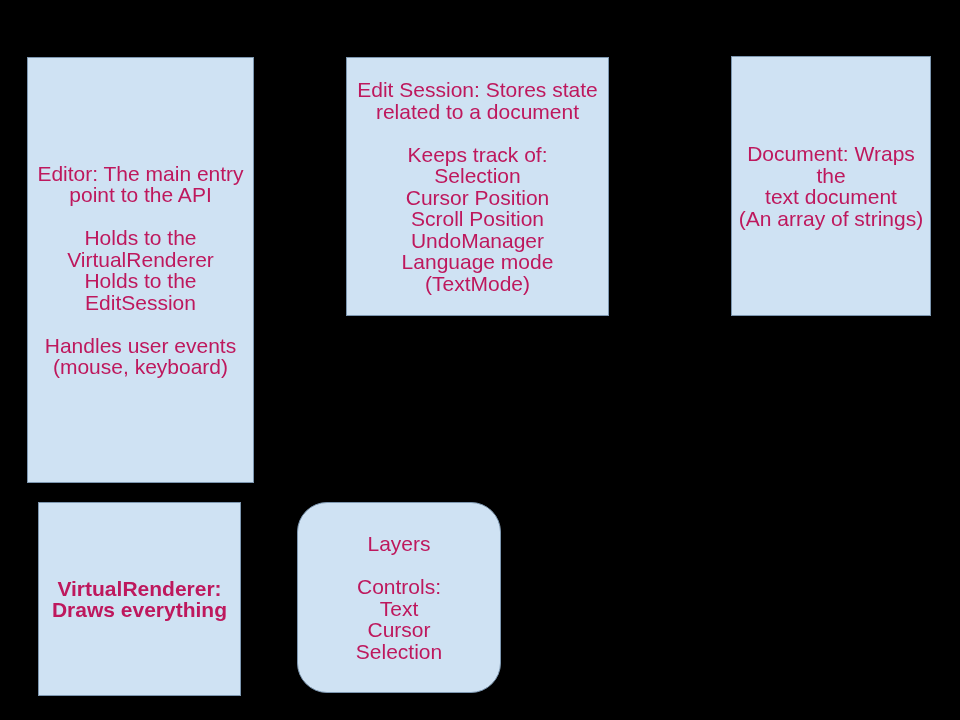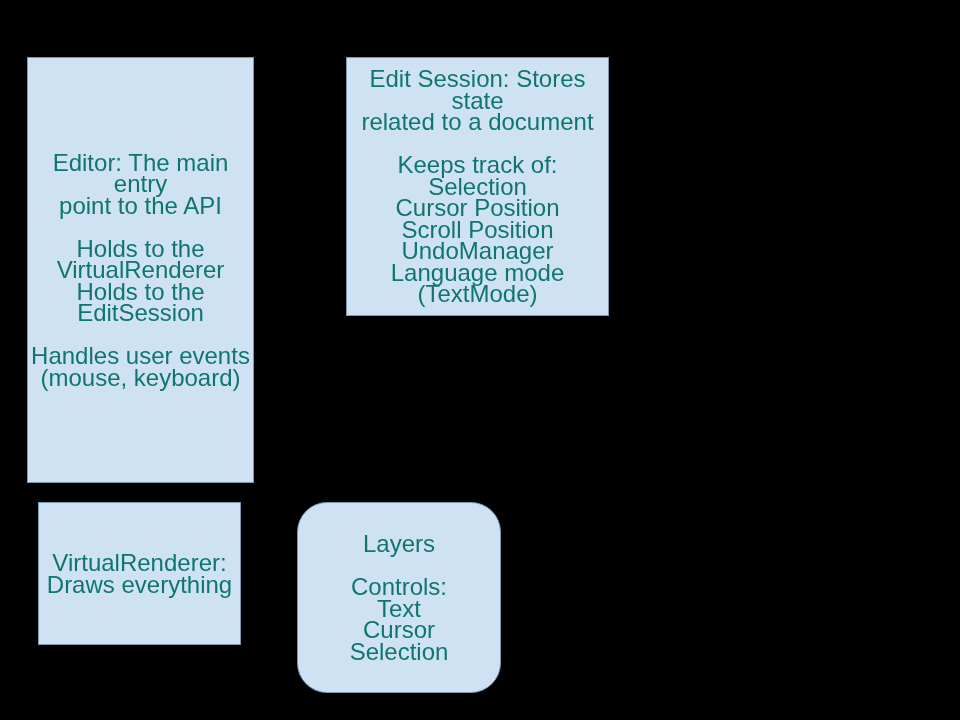--- a/index.html
+++ b/index.html
@@ -30,8 +30,8 @@
     text-align: center;
   }
   .box-text {
-    color: #0f766e;
-    font-size: 24px;
+    color: #be185d;
+    font-size: 21px;
     line-height: 21.5px;
     white-space: pre-line;
     width: 100%;

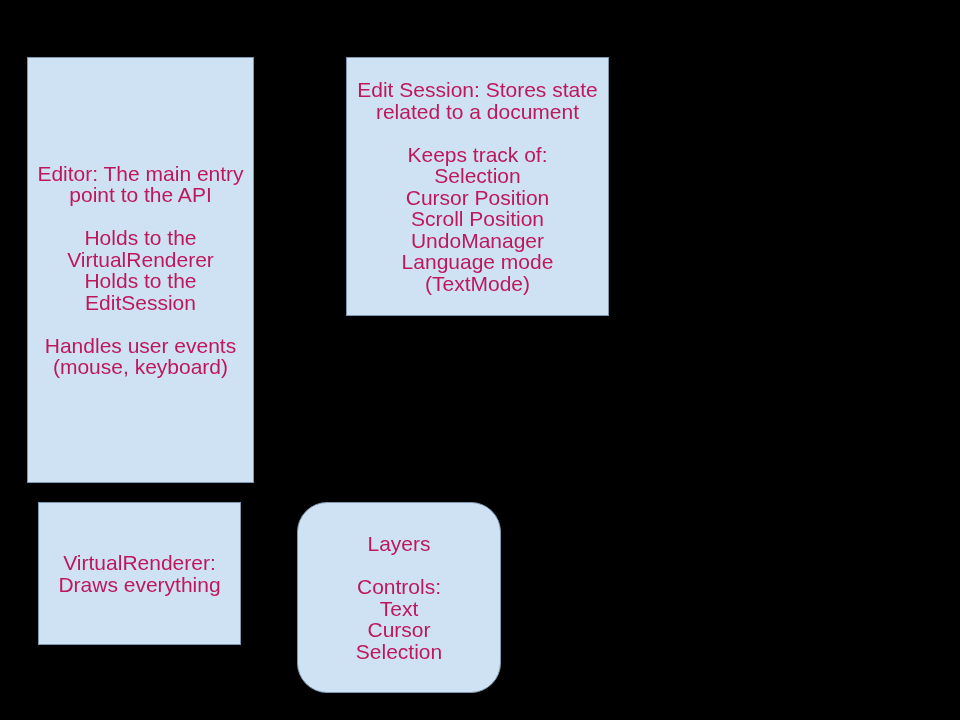--- a/index.html
+++ b/index.html
@@ -73,6 +73,11 @@
 Language mode (TextMode)</div>
   </div>
 
+  <div class="box box-document">
+    <div class="box-text">Document: Wraps the
+text document
+(An array of strings)</div>
+  </div>
 
 
   <div class="box box-virtual-renderer">

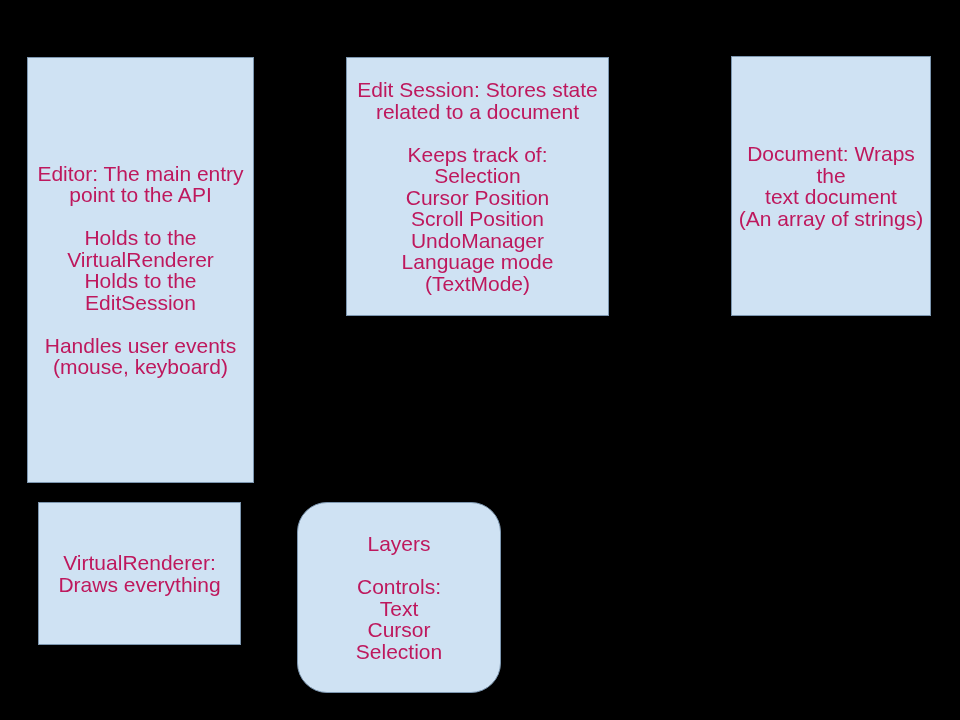--- a/index.html
+++ b/index.html
@@ -41,7 +41,7 @@
   .box-edit-session      { left: 346px; top: 57px;  width: 263px; height: 259px; }
   .box-document          { left: 731px; top: 56px;  width: 200px; height: 260px; }
   .box-textmode          { left: 729px; top: 365px; width: 202px; height: 193px; }
-  .box-virtual-renderer  { left: 38px;  top: 502px; width: 203px; height: 143px; }
+  .box-virtual-renderer  { left: 38px;  top: 502px; width: 203px; height: 194px; font-weight: bold; }
   .box-layers            { left: 297px; top: 502px; width: 204px; height: 191px; border-radius: 30px; }
 </style>
 </head>

